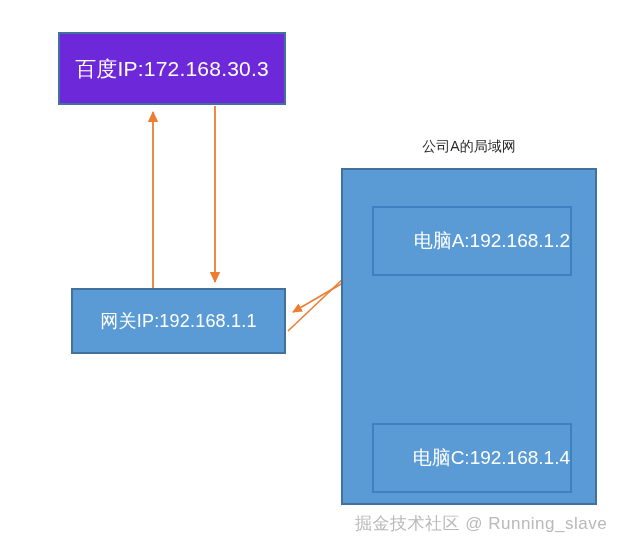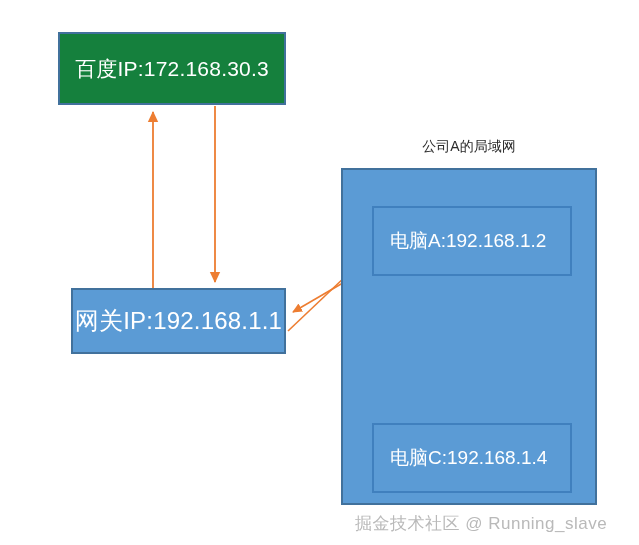--- a/index.html
+++ b/index.html
@@ -31,7 +31,7 @@
     top: 32px;
     width: 228px;
     height: 73px;
-    background: #15803d;
+    background: #6d28d9;
     border: 2px solid #41719C;
     font-size: 21px;
   }

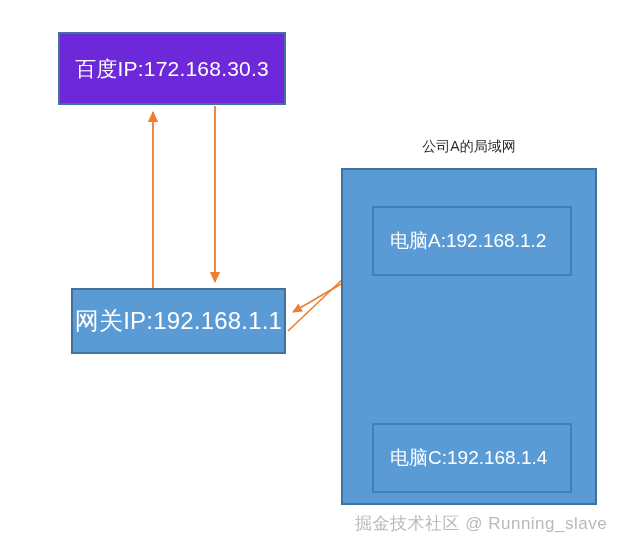--- a/index.html
+++ b/index.html
@@ -76,11 +76,10 @@
     border: 2px solid #4080BE;
     display: flex;
     align-items: center;
-    justify-content: flex-start;
+    justify-content: flex-end;
     color: #ffffff;
     font-size: 19px;
     white-space: nowrap;
-    padding-left: 16px;
   }
   #pc-a { top: 36px; }
   #pc-b { top: 134px; }

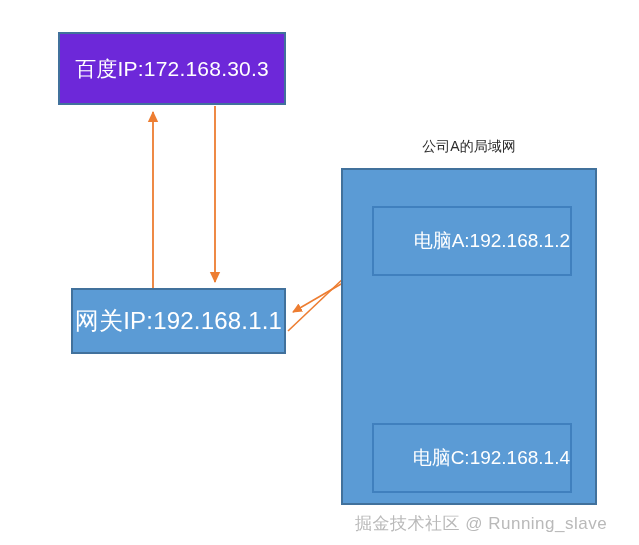--- a/index.html
+++ b/index.html
@@ -43,7 +43,7 @@
     height: 66px;
     background: #5B9BD5;
     border: 2px solid #41719C;
-    font-size: 24px;
+    font-size: 18px;
   }
   
   #lan-container {

